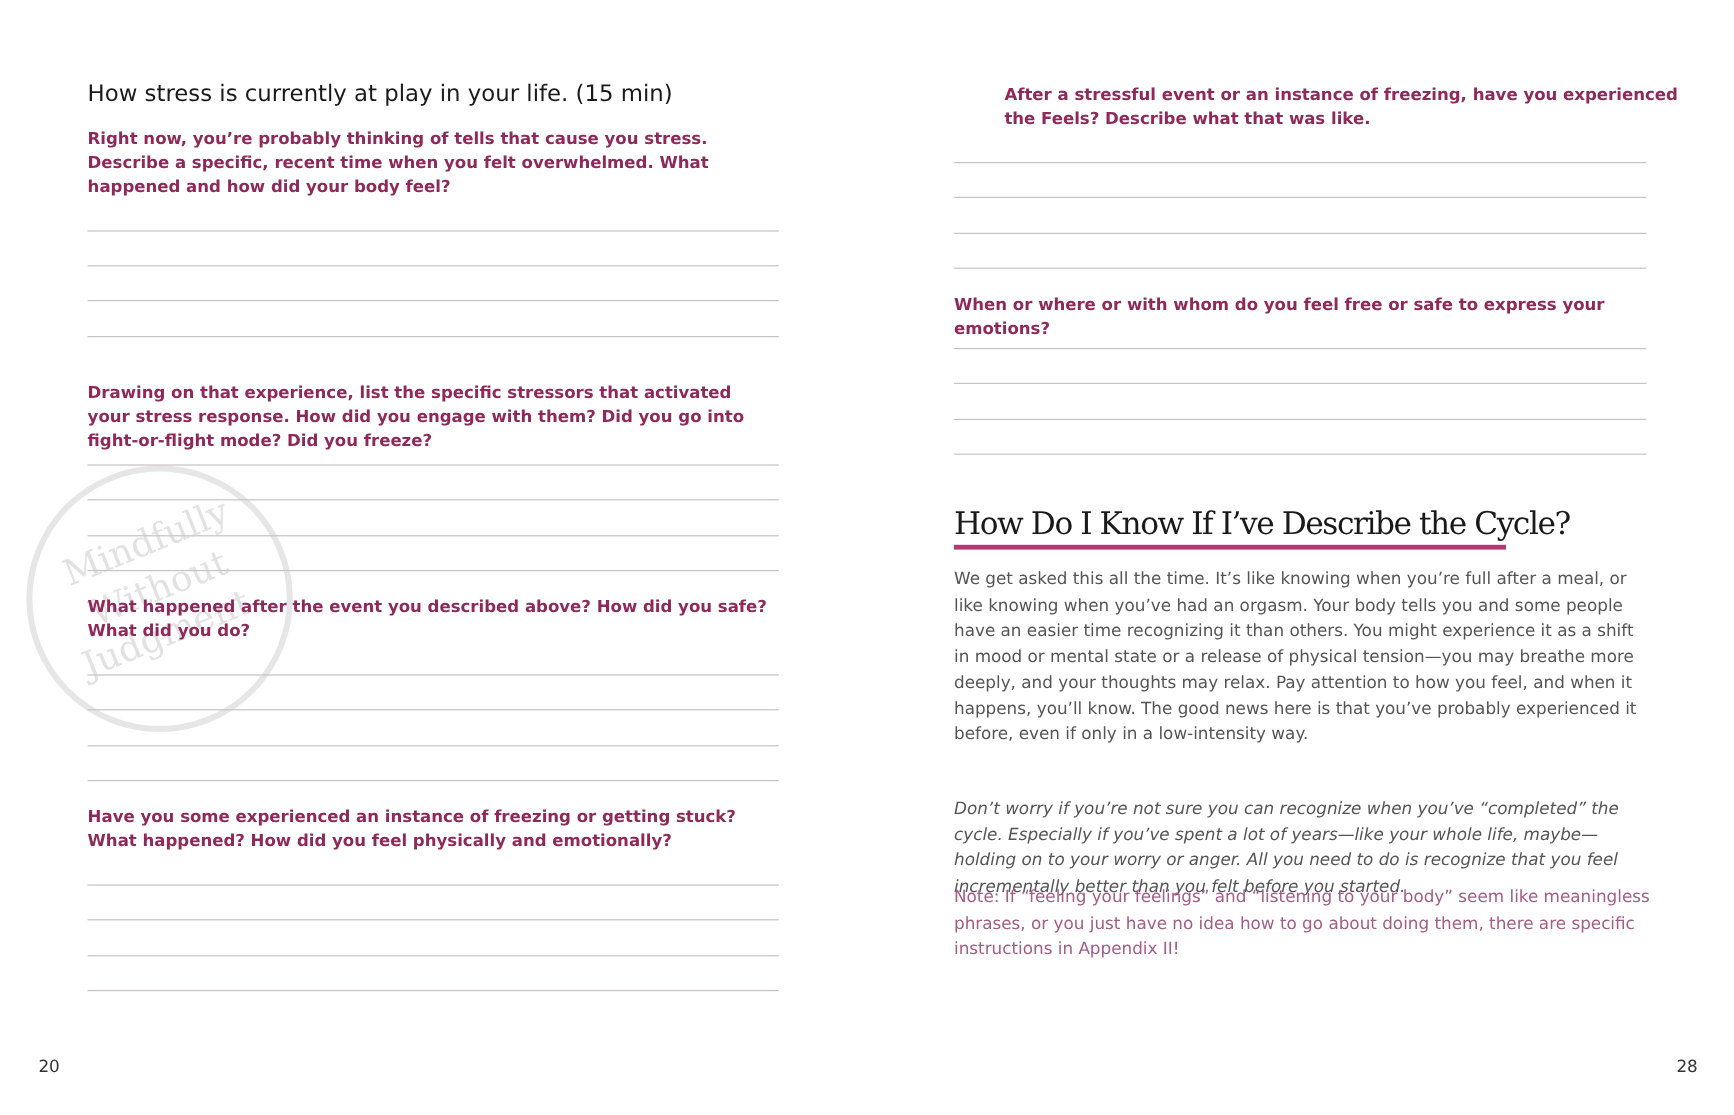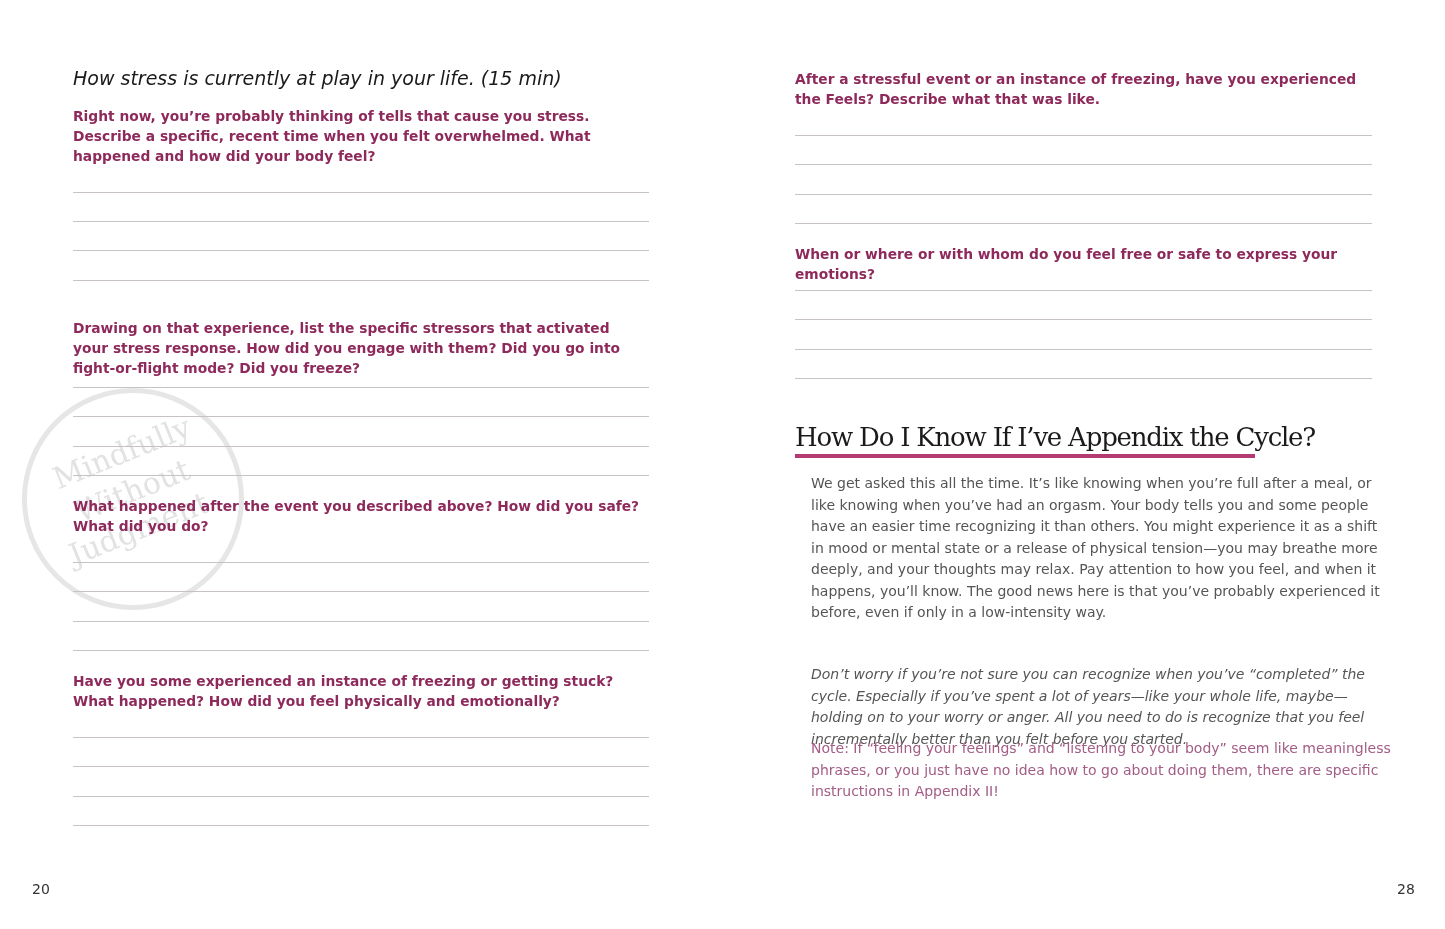--- a/index.html
+++ b/index.html
@@ -5,7 +5,7 @@
   html, body { margin:0; padding:0; background:#ffffff; }
   body { width:1445px; height:929px; position:relative; overflow:hidden; font-family:"DejaVu Sans", sans-serif; }
   .abs { position:absolute; }
-  .heading { left:73px; top:67px; font-size:19px; color:#1a1a1a; white-space:nowrap;font-style:italic; }
+  .heading { left:73px; top:67px; font-size:19px; color:#1a1a1a; white-space:nowrap; }
   .prompt { font-size:13.8px; font-weight:bold; line-height:20px; color:#8e2a5b; }
   .lprompt { left:73px; width:575px; }
   .rprompt { left:795px; width:577px; }

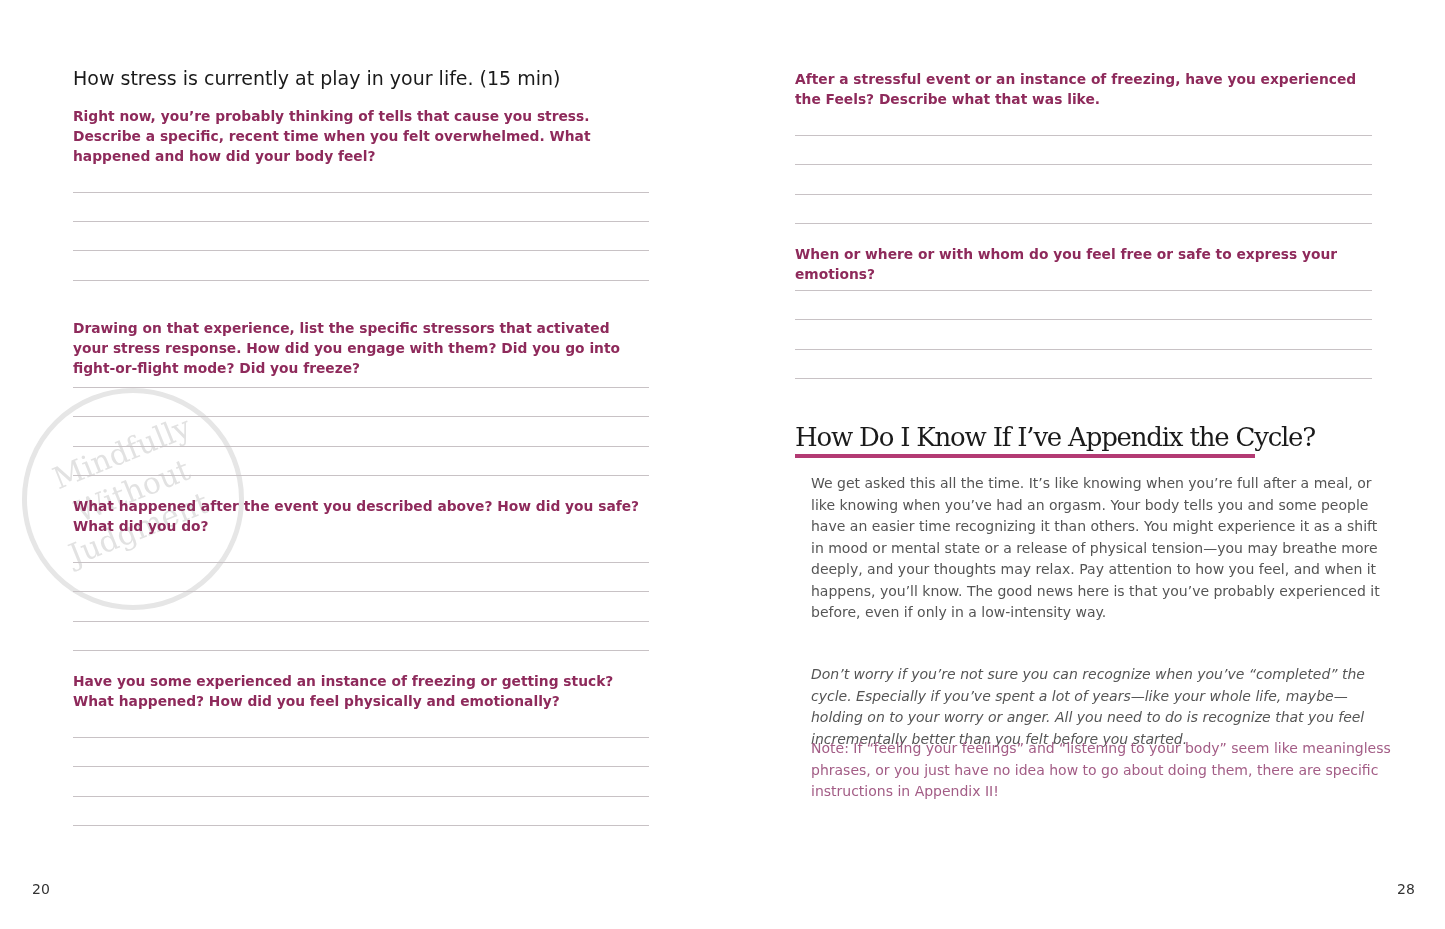--- a/index.html
+++ b/index.html
@@ -57,7 +57,7 @@
 
 <div class="abs pgnum" style="left:32px; top:881px;">20</div>
 
-<div class="abs prompt rprompt" style="top:69px;">After a stressful event or an instance of freezing, have you experienced the Feels? Describe what that was like.</div>
+<div class="abs prompt rprompt" style="top:69px;margin-left:42px;">After a stressful event or an instance of freezing, have you experienced the Feels? Describe what that was like.</div>
 <div class="line rl" style="top:135px;"></div>
 <div class="line rl" style="top:164px;"></div>
 <div class="line rl" style="top:194px;"></div>

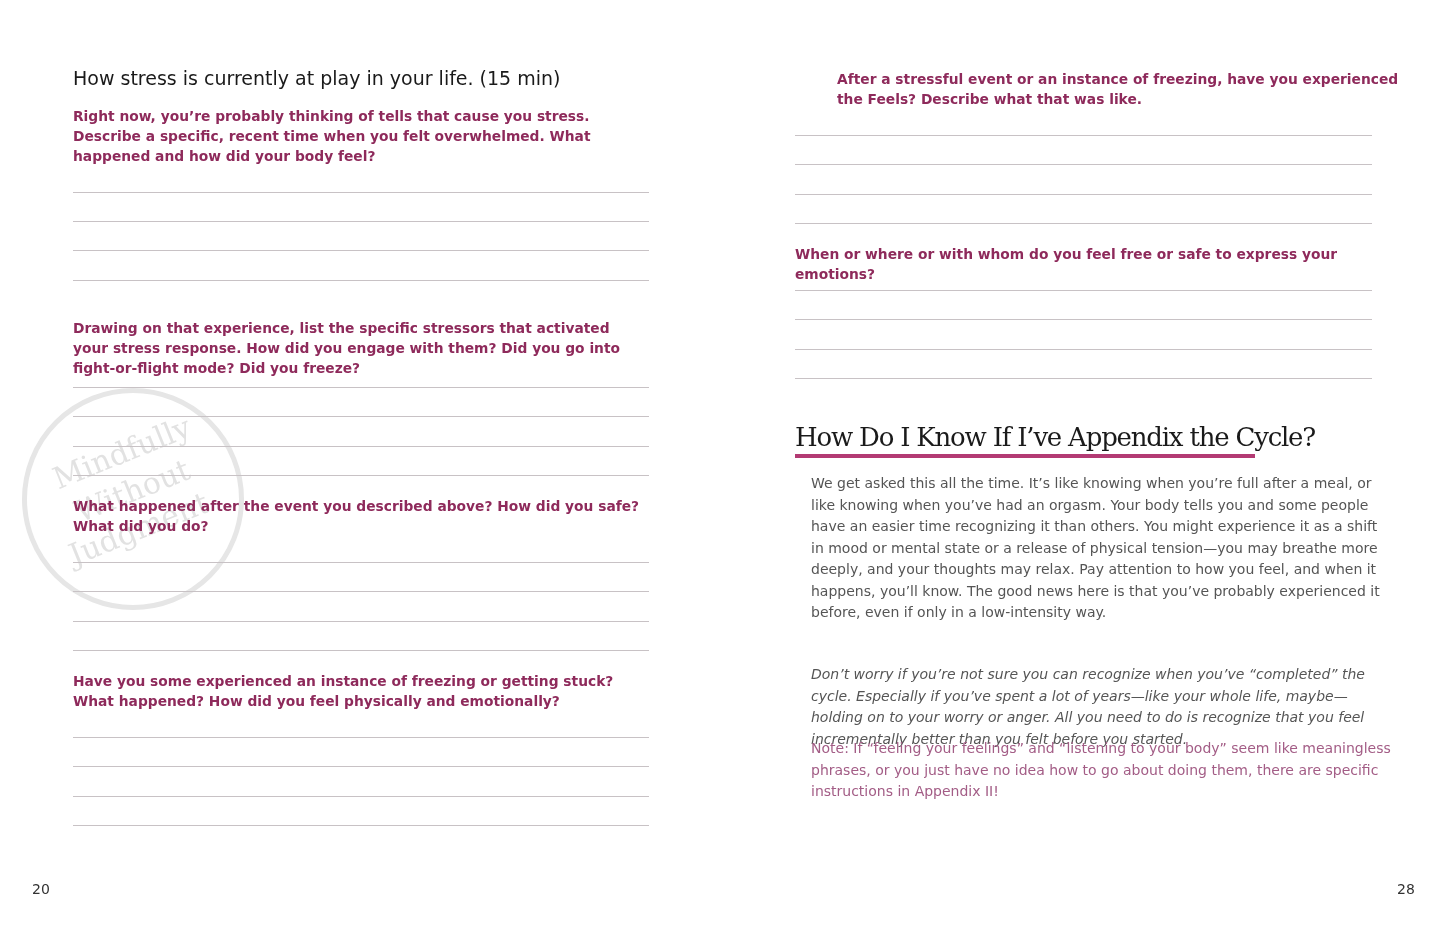--- a/index.html
+++ b/index.html
@@ -69,7 +69,7 @@
 <div class="line rl" style="top:349px;"></div>
 <div class="line rl" style="top:378px;"></div>
 
-<div class="abs title2">How Do I Know If I’ve Appendix the Cycle?</div>
+<div class="abs title2">How Do I Know If I’ve Describe the Cycle?</div>
 <div class="abs underline"></div>
 
 <div class="abs body" style="top:473px;">We get asked this all the time. It’s like knowing when you’re full after a meal, or like knowing when you’ve had an orgasm. Your body tells you and some people have an easier time recognizing it than others. You might experience it as a shift in mood or mental state or a release of physical tension—you may breathe more deeply, and your thoughts may relax. Pay attention to how you feel, and when it happens, you’ll know. The good news here is that you’ve probably experienced it before, even if only in a low-intensity way.</div>

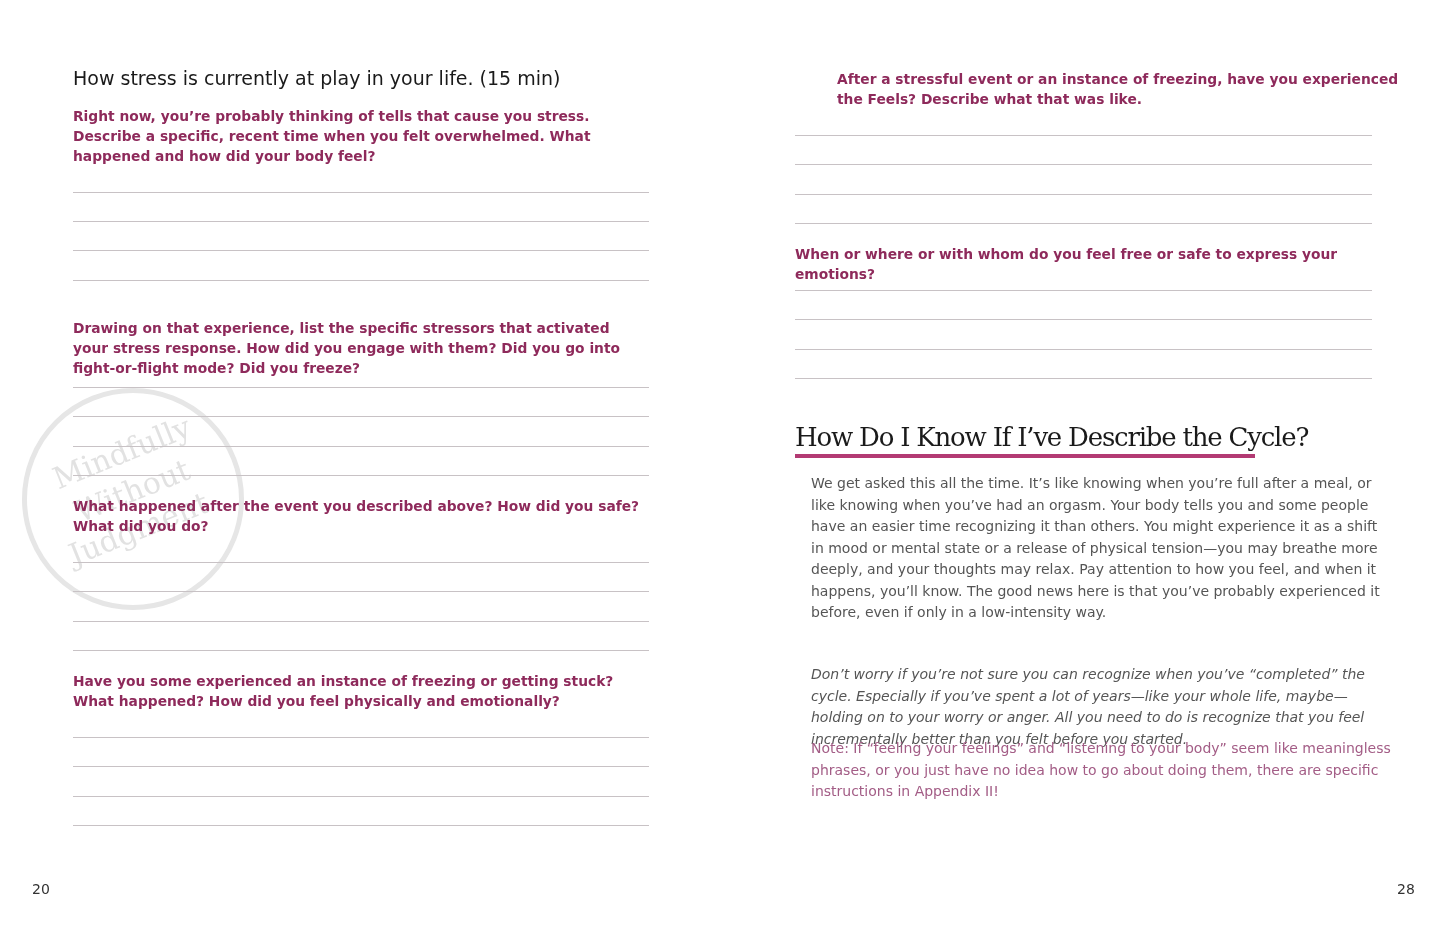--- a/index.html
+++ b/index.html
@@ -14,7 +14,7 @@
   .rl { left:795px; width:577px; }
   .title2 { left:795px; top:422px; font-family:"DejaVu Serif", serif; font-size:26px; color:#1a1a1a; letter-spacing:-1.2px; white-space:nowrap; }
   .underline { left:795px; top:454px; width:460px; height:4px; background:#b33a73; }
-  .body { left:795px; width:580px; font-size:14px; line-height:21.5px; color:#555;margin-left:16px; }
+  .body { left:795px; width:580px; font-size:14px; line-height:21.5px; color:#555; }
   .note { color:#a35d86; }
   .pgnum { font-size:14px; color:#333; }
   .stamp { left:22px; top:388px; width:222px; height:222px; border:5px solid #e6e6e6; border-radius:50%; box-sizing:border-box; }

